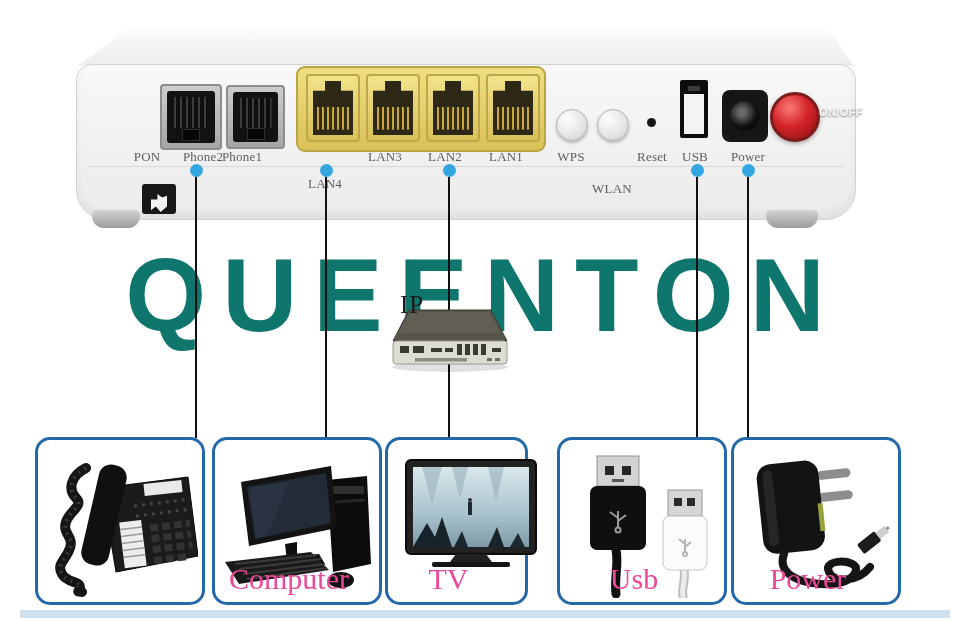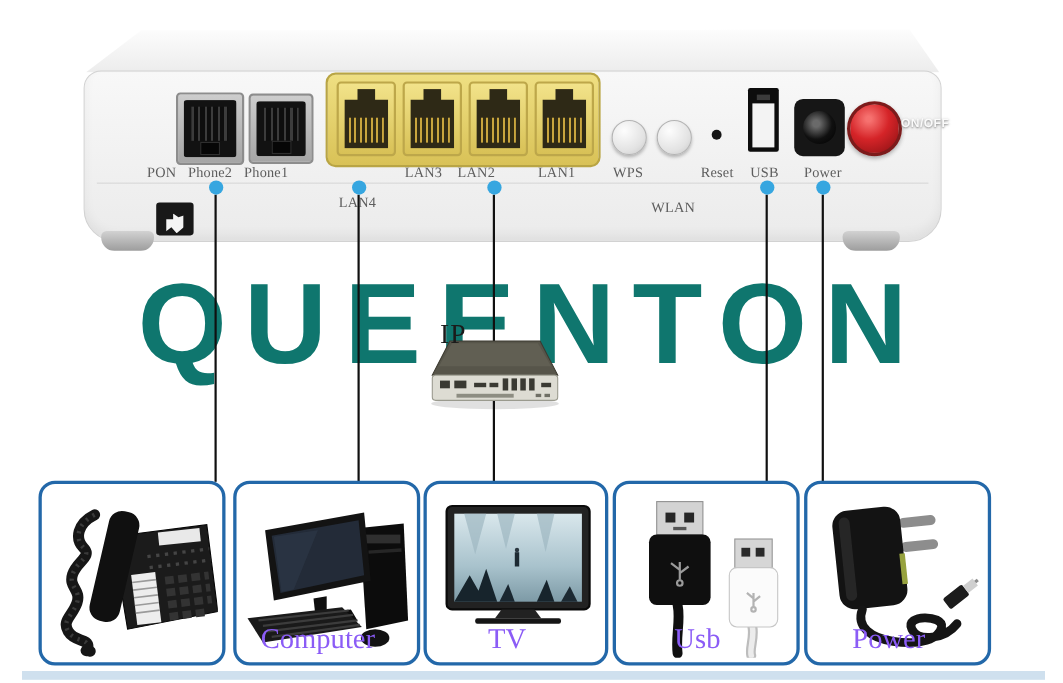--- a/index.html
+++ b/index.html
@@ -126,7 +126,7 @@
     <div class="onoff-label">ON/OFF</div>
 
     <div class="port-label" style="left:147px;">PON</div>
-    <div class="port-label" style="left:191px;">Phone2</div>
+    <div class="port-label" style="left:203px;">Phone2</div>
     <div class="port-label" style="left:242px;">Phone1</div>
     <div class="port-label" style="left:325px;margin-top:27px;">LAN4</div>
     <div class="port-label" style="left:385px;">LAN3</div>

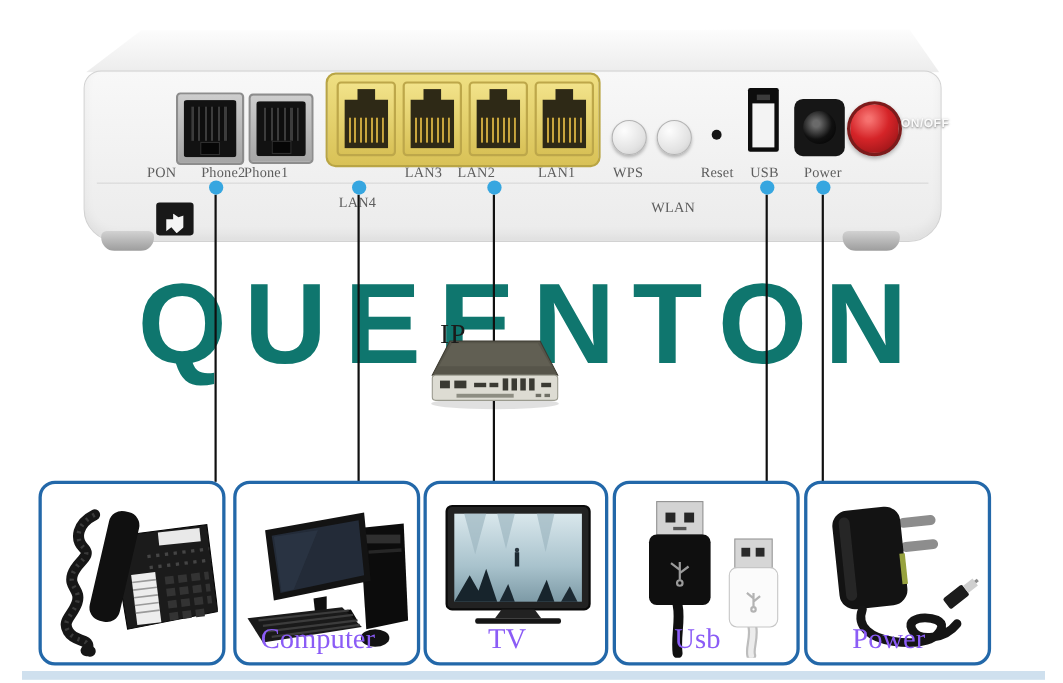--- a/index.html
+++ b/index.html
@@ -130,7 +130,7 @@
     <div class="port-label" style="left:242px;">Phone1</div>
     <div class="port-label" style="left:325px;margin-top:27px;">LAN4</div>
     <div class="port-label" style="left:385px;">LAN3</div>
-    <div class="port-label" style="left:433px;">LAN2</div>
+    <div class="port-label" style="left:445px;">LAN2</div>
     <div class="port-label" style="left:506px;">LAN1</div>
     <div class="port-label" style="left:571px;">WPS</div>
     <div class="port-label" style="left:612px;margin-top:32px;">WLAN</div>

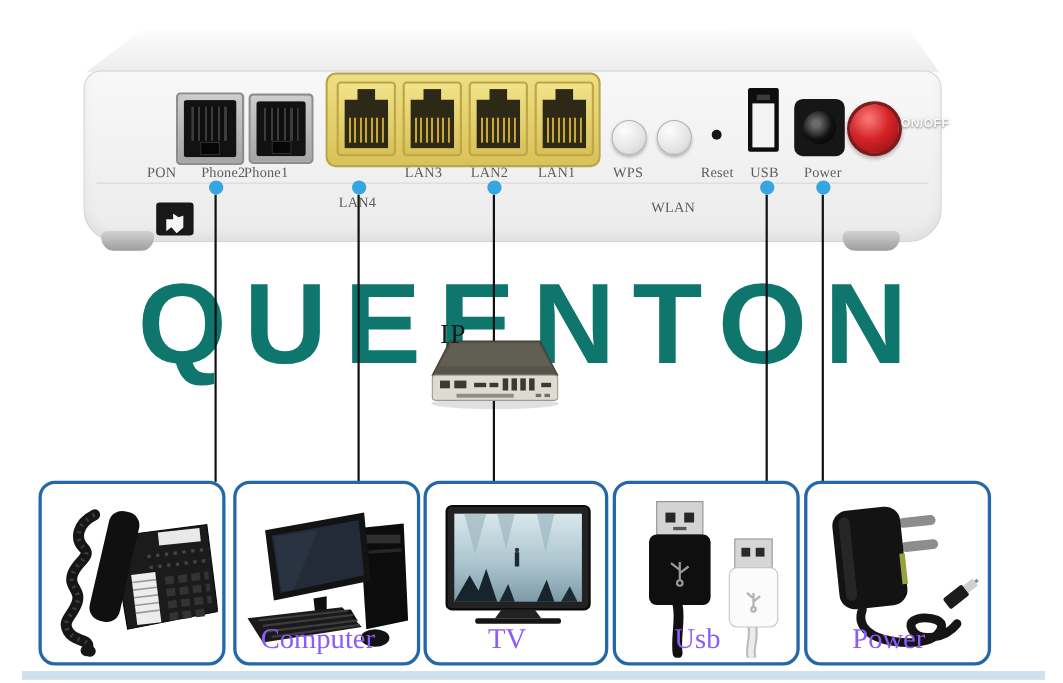--- a/index.html
+++ b/index.html
@@ -87,7 +87,7 @@
     border:3px solid #2368a9;border-radius:15px;z-index:5;box-sizing:border-box;}
   .device-art{position:absolute;left:4px;top:4px;width:156px;height:154px;}
   .device-label{position:absolute;left:0;right:16px;bottom:6px;text-align:center;z-index:6;
-    font-family:"Liberation Serif",serif;font-size:26px;color:#8b5cf6;}
+    font-family:"Liberation Serif",serif;font-size:30px;color:#ec4899;}
 
   .bottom-strip{position:absolute;left:20px;top:610px;width:930px;height:8px;
     background:#cfe0ee;z-index:1;}

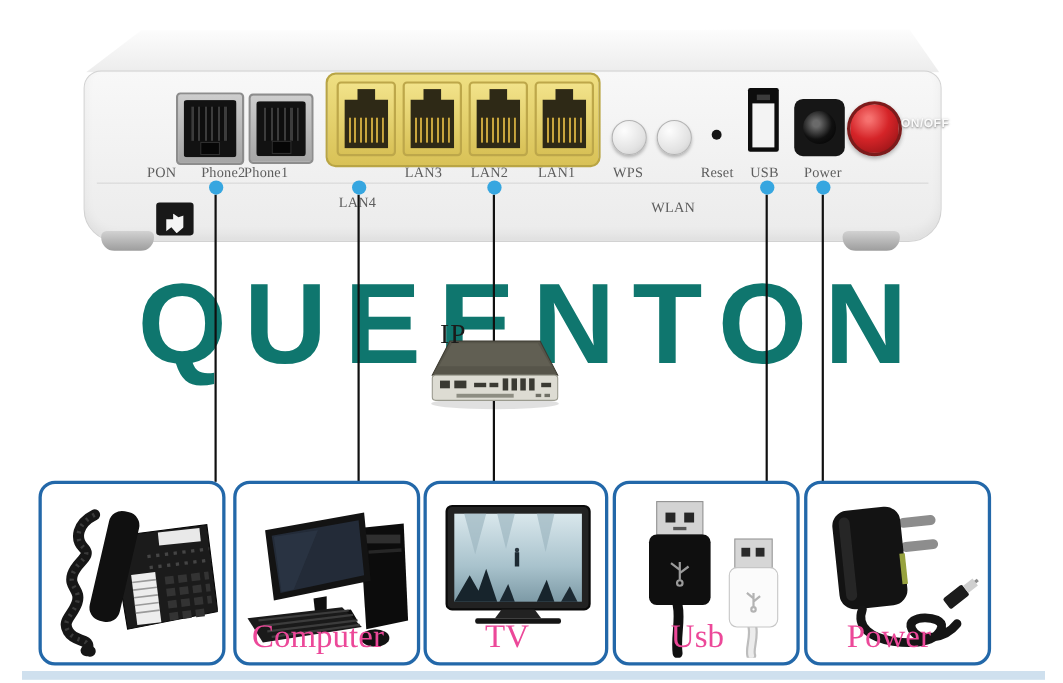--- a/index.html
+++ b/index.html
@@ -218,7 +218,7 @@
     <div class="device-label">Computer</div>
   </div>
 
-  <div class="device-box" style="left:385px;width:168px;">
+  <div class="device-box" style="left:385px;width:143px;">
     <svg class="device-art" viewBox="0 0 156 154">
       <defs>
         <linearGradient id="tvsky" x1="0" y1="0" x2="0" y2="1">

